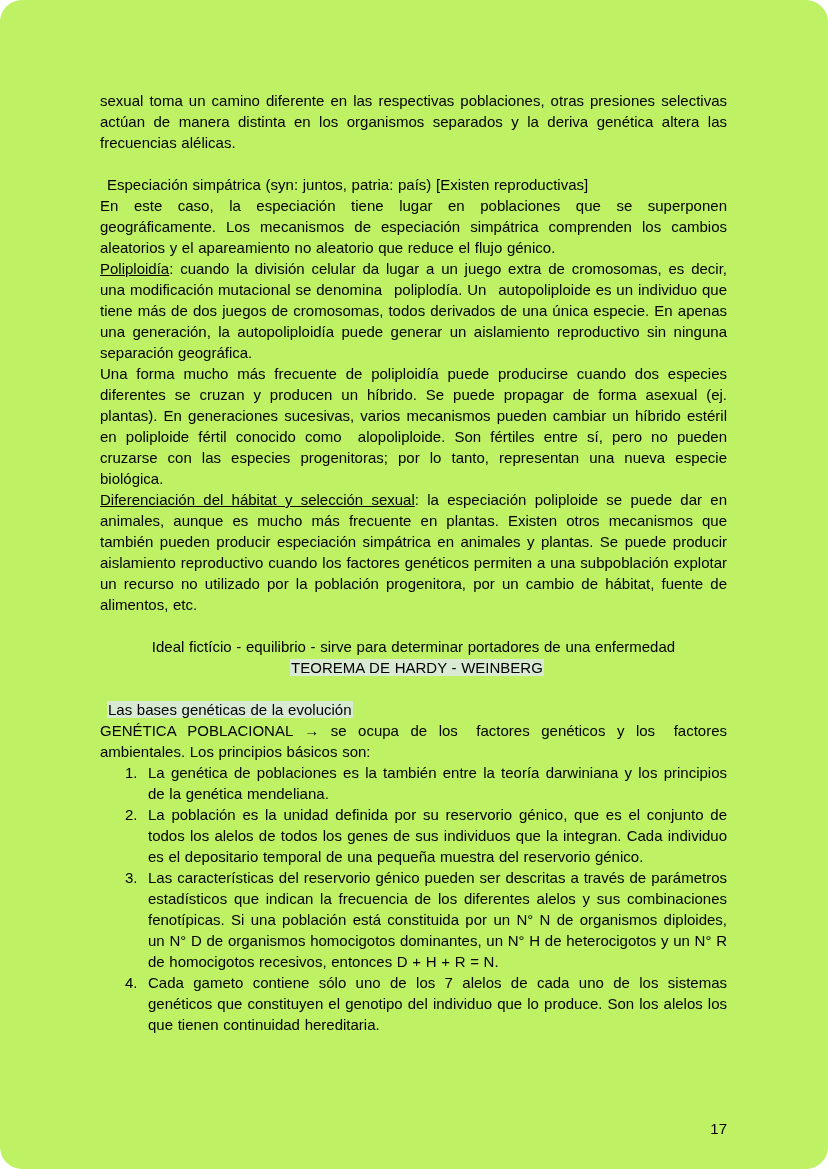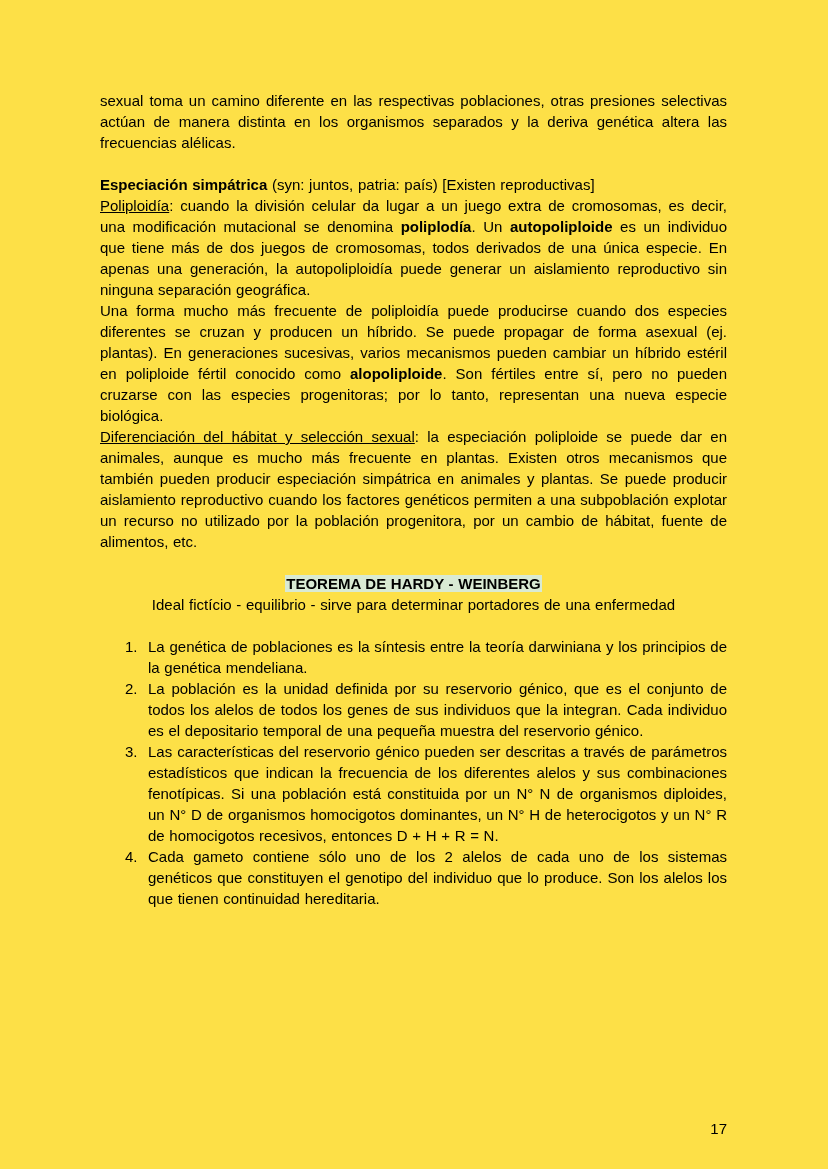--- a/index.html
+++ b/index.html
@@ -13,7 +13,7 @@
     position: relative;
     overflow: hidden;
   }
-  .sheet { position: absolute; inset: 0; background: #fde047; }
+  .sheet { position: absolute; inset: 0; background: #bef264; border-radius: 22px; }
   .content {
     position: absolute;
     left: 100px;

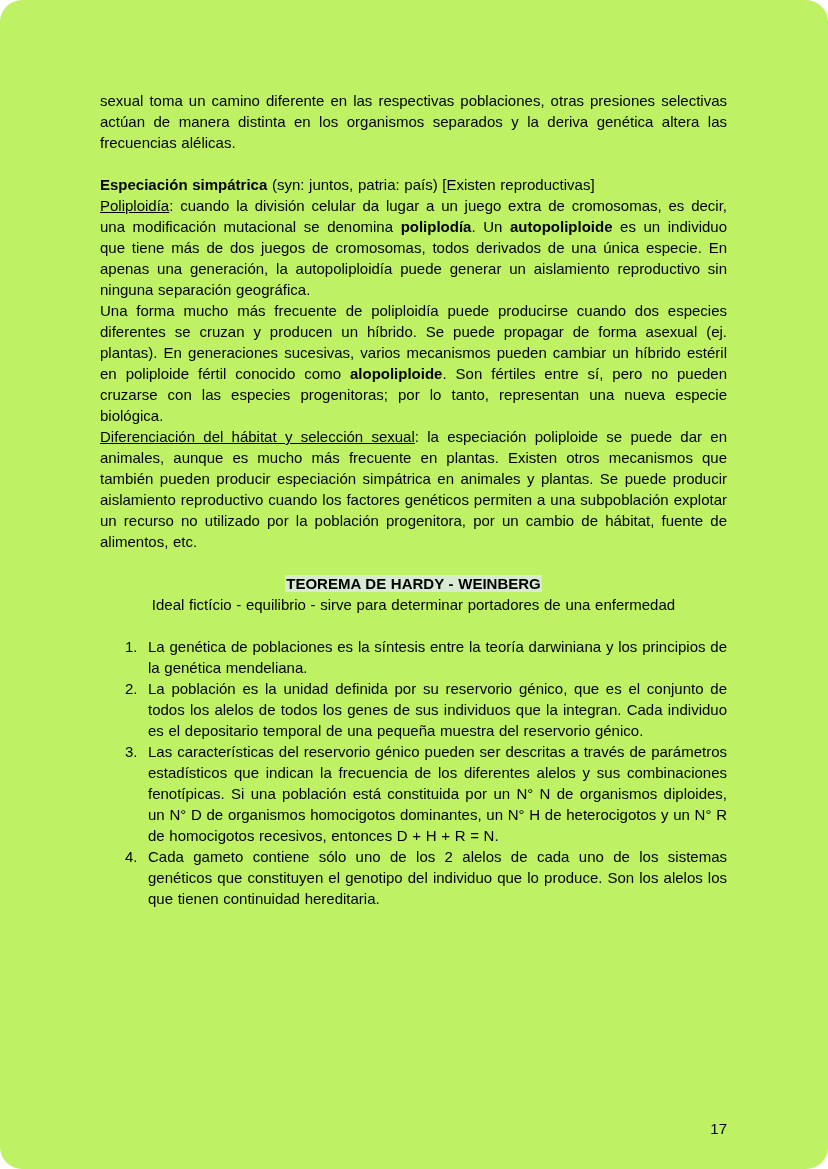--- a/index.html
+++ b/index.html
@@ -29,7 +29,7 @@
   }
   .center { text-align: center; }
   .blank { height: 21px; }
-  .bold { font-weight: bold; }
+  .bold { font-weight: normal; margin-left: 7px; }
   .term { text-decoration: underline; }
   .hl { background-color: var(--hl, #d9ead3); padding: 0 1px; }
   .olist { margin: 0; }

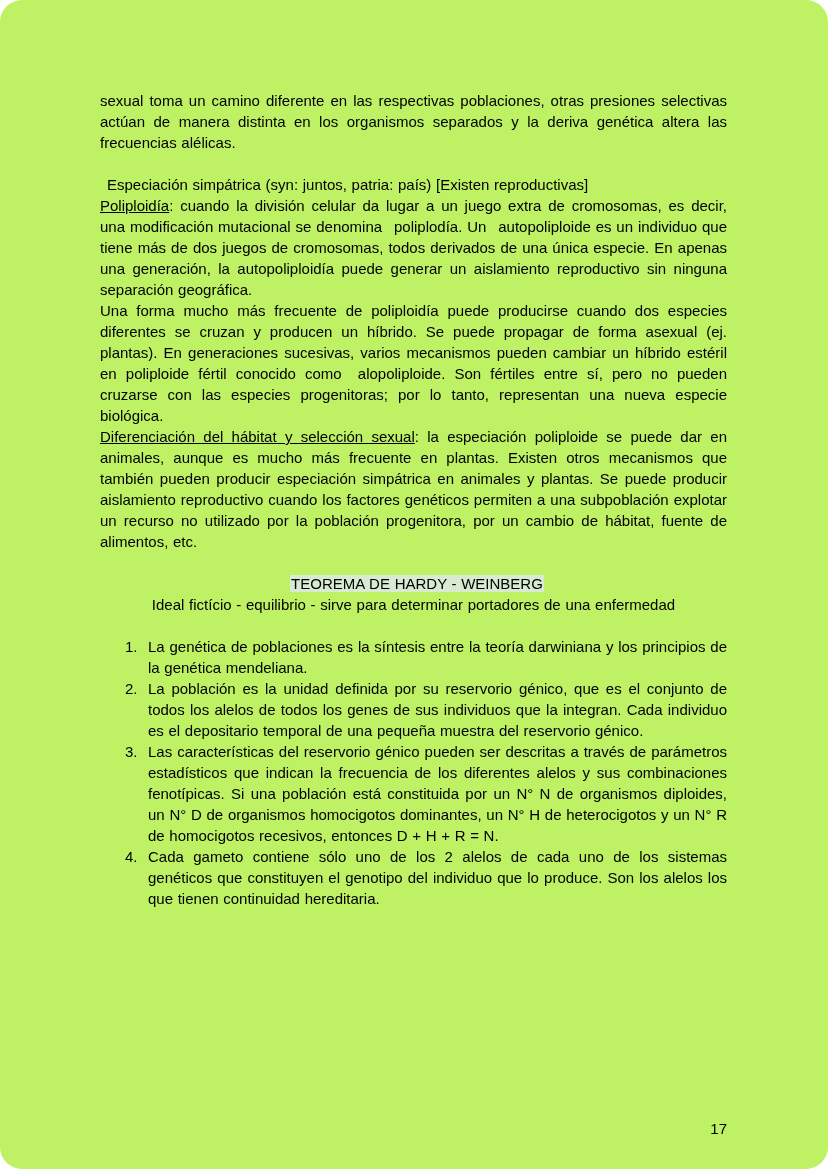--- a/index.html
+++ b/index.html
@@ -67,6 +67,7 @@
 
     <p class="para"><span class="bold">Especiación simpátrica</span><span> (syn: juntos, patria: país) [Existen reproductivas]</span></p>
 
+    <p class="para">En este caso, la especiación tiene lugar en poblaciones que se superponen geográficamente. Los mecanismos de especiación simpátrica comprenden los cambios aleatorios y el apareamiento no aleatorio que reduce el flujo génico.</p>
 
     <p class="para"><span class="term">Poliploidía</span><span>: cuando la división celular da lugar a un juego extra de cromosomas, es decir, una modificación mutacional se denomina </span><span class="bold">poliplodía</span><span>. Un </span><span class="bold">autopoliploide</span><span> es un individuo que tiene más de dos juegos de cromosomas, todos derivados de una única especie. En apenas una generación, la autopoliploidía puede generar un aislamiento reproductivo sin ninguna separación geográfica.</span></p>
 

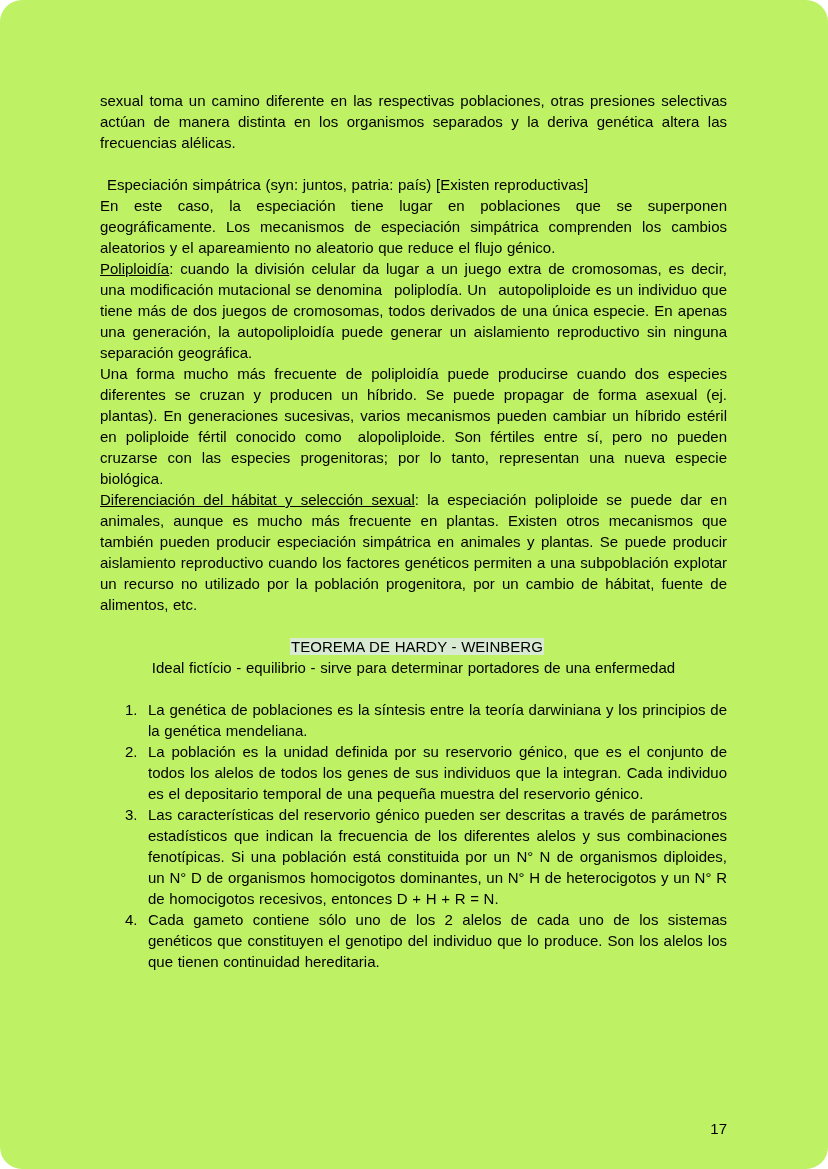--- a/index.html
+++ b/index.html
@@ -77,9 +77,9 @@
 
     <div class="blank"></div>
 
+    <p class="para center">Ideal fictício - equilibrio - sirve para determinar portadores de una enfermedad</p>
+
     <p class="para center"><span class="bold hl">TEOREMA DE HARDY - WEINBERG</span></p>
-
-    <p class="para center">Ideal fictício - equilibrio - sirve para determinar portadores de una enfermedad</p>
 
     <div class="blank"></div>
 

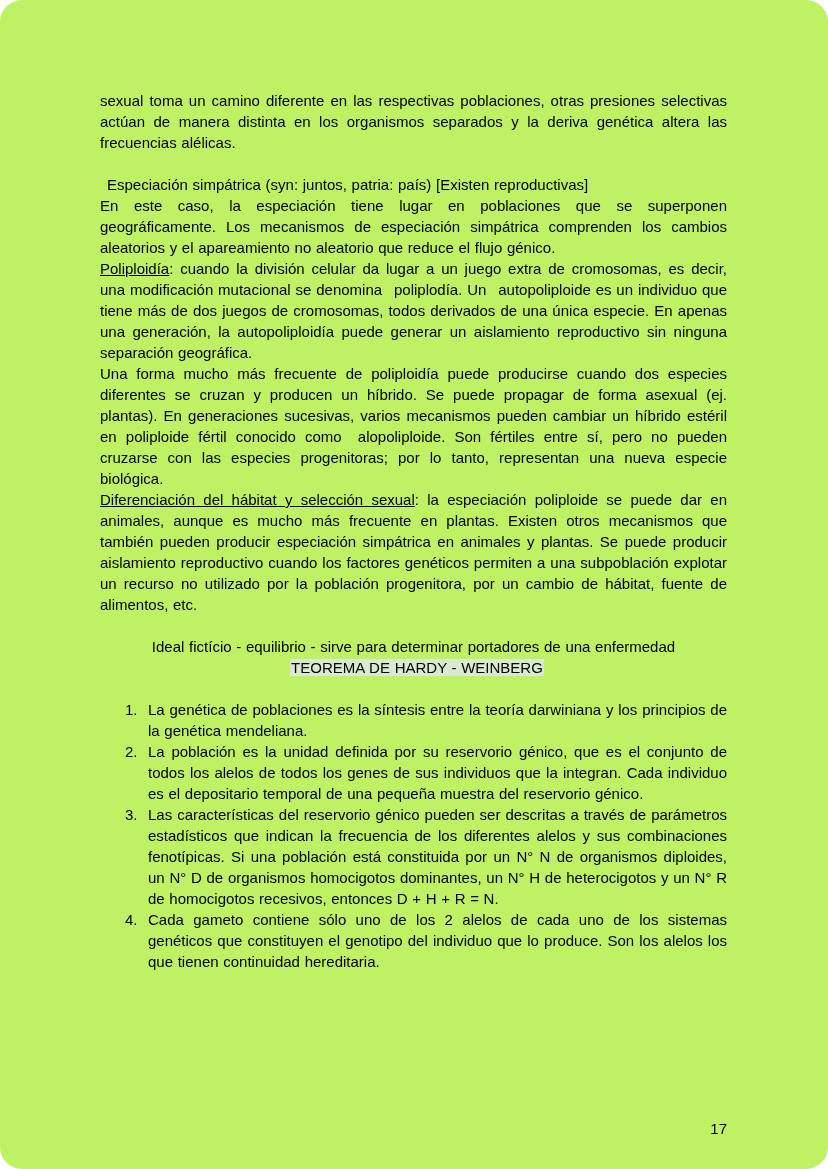--- a/index.html
+++ b/index.html
@@ -83,6 +83,7 @@
 
     <div class="blank"></div>
 
+    <p class="para"><span class="bold hl">Las bases genéticas de la evolución</span></p>
 
 
     <div class="olist">

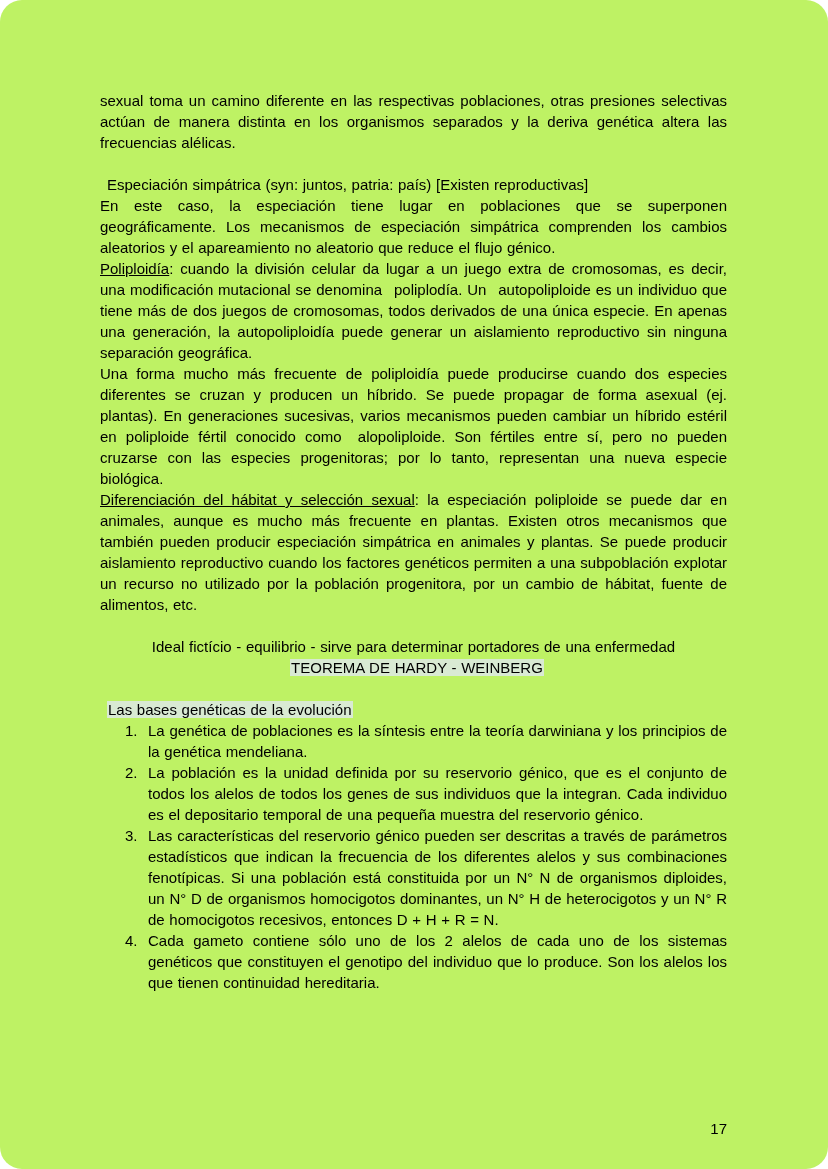--- a/index.html
+++ b/index.html
@@ -85,6 +85,7 @@
 
     <p class="para"><span class="bold hl">Las bases genéticas de la evolución</span></p>
 
+    <p class="para"><span>GENÉTICA POBLACIONAL → se ocupa de los </span><span class="bold">factores genéticos</span><span> y los </span><span class="bold">factores ambientales</span><span>. Los principios básicos son:</span></p>
 
     <div class="olist">
       <div class="oli">

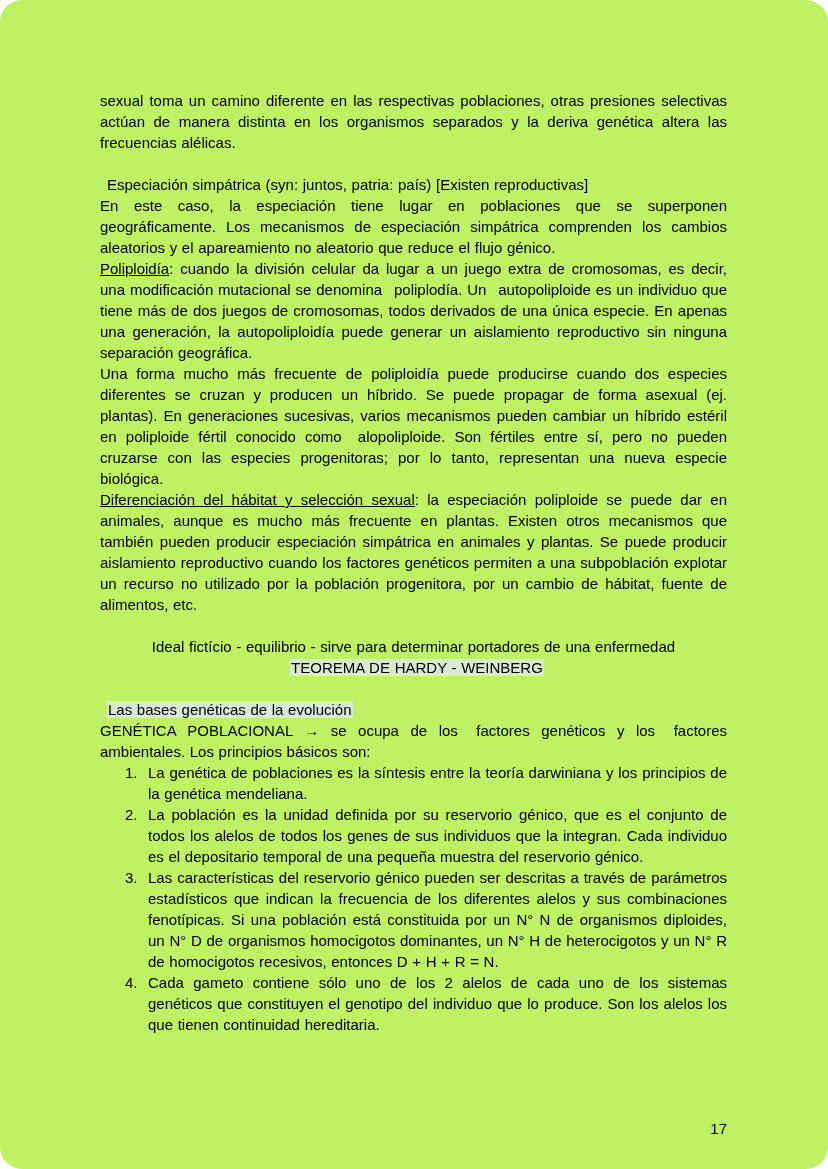--- a/index.html
+++ b/index.html
@@ -90,7 +90,7 @@
     <div class="olist">
       <div class="oli">
         <span class="marker">1.</span>
-        <div class="li-text">La genética de poblaciones es la síntesis entre la teoría darwiniana y los principios de la genética mendeliana.</div>
+        <div class="li-text">La genética de poblaciones es la también entre la teoría darwiniana y los principios de la genética mendeliana.</div>
       </div>
       <div class="oli">
         <span class="marker">2.</span>

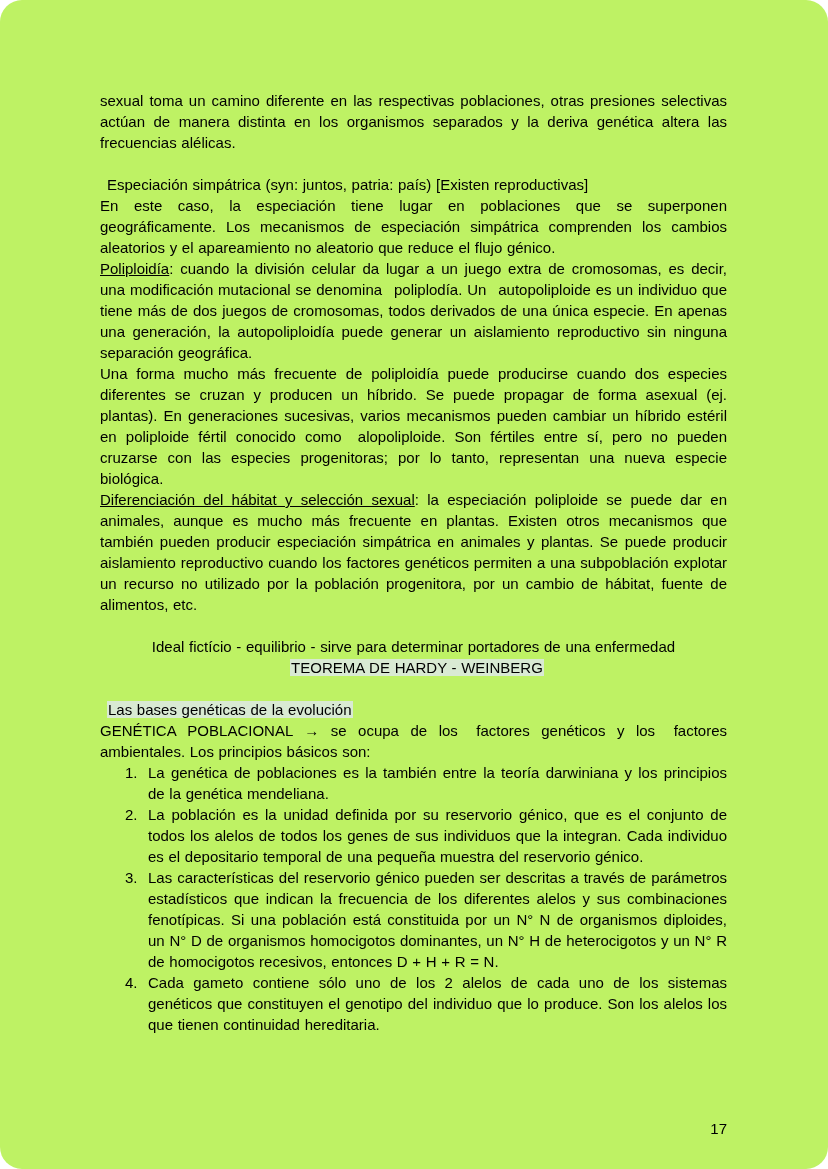--- a/index.html
+++ b/index.html
@@ -102,7 +102,7 @@
       </div>
       <div class="oli">
         <span class="marker">4.</span>
-        <div class="li-text">Cada gameto contiene sólo uno de los 2 alelos de cada uno de los sistemas genéticos que constituyen el genotipo del individuo que lo produce. Son los alelos los que tienen continuidad hereditaria.</div>
+        <div class="li-text">Cada gameto contiene sólo uno de los 7 alelos de cada uno de los sistemas genéticos que constituyen el genotipo del individuo que lo produce. Son los alelos los que tienen continuidad hereditaria.</div>
       </div>
     </div>
 

